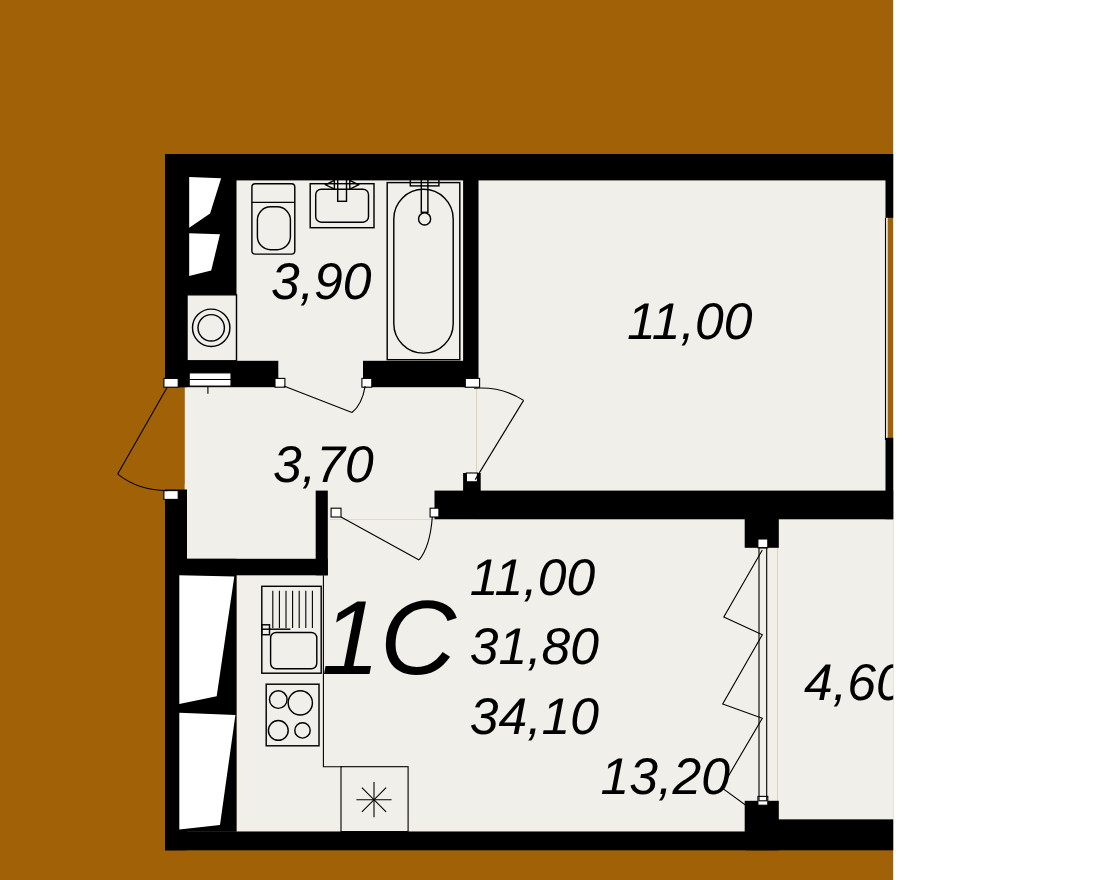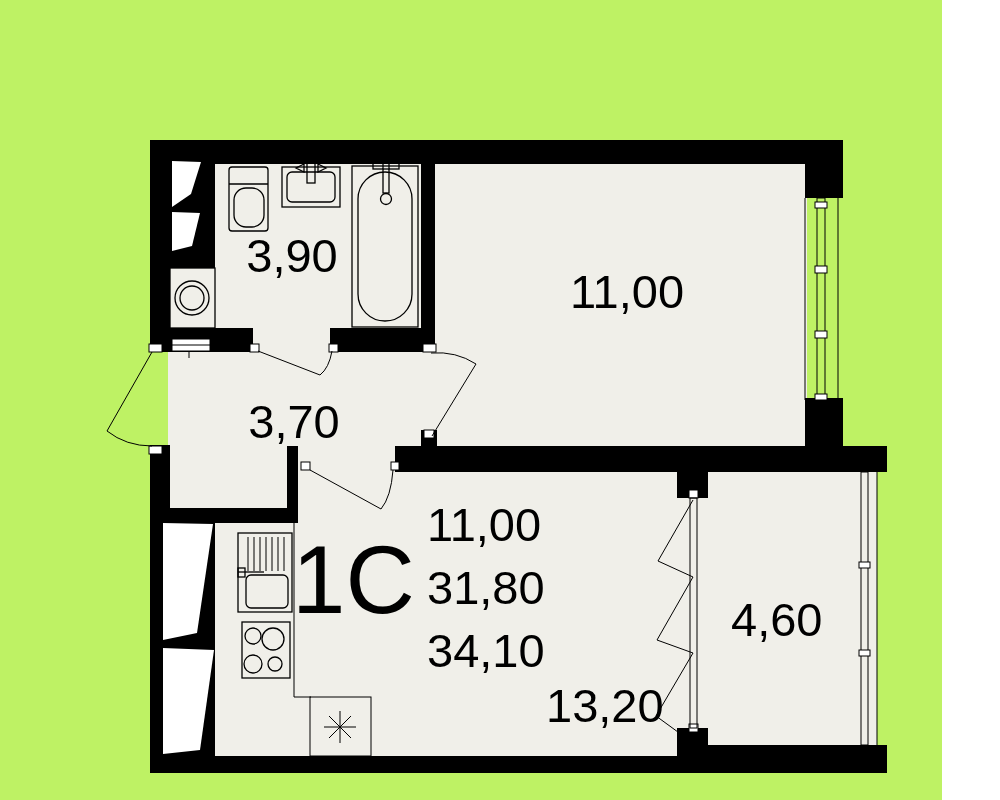--- a/index.html
+++ b/index.html
@@ -3,7 +3,7 @@
 <meta charset="utf-8">
 <style>
   html,body{margin:0;padding:0;background:#ffffff;}
-  #stage{position:relative;width:942px;height:800px;background:#bef264;overflow:hidden;}
+  #stage{position:relative;width:812px;height:800px;background:#a16207;overflow:hidden;font-style:italic;}
   svg{position:absolute;left:0;top:0;}
   .w  {fill:#000000;stroke:none;}
   .fl {fill:#f0efe9;stroke:none;}

